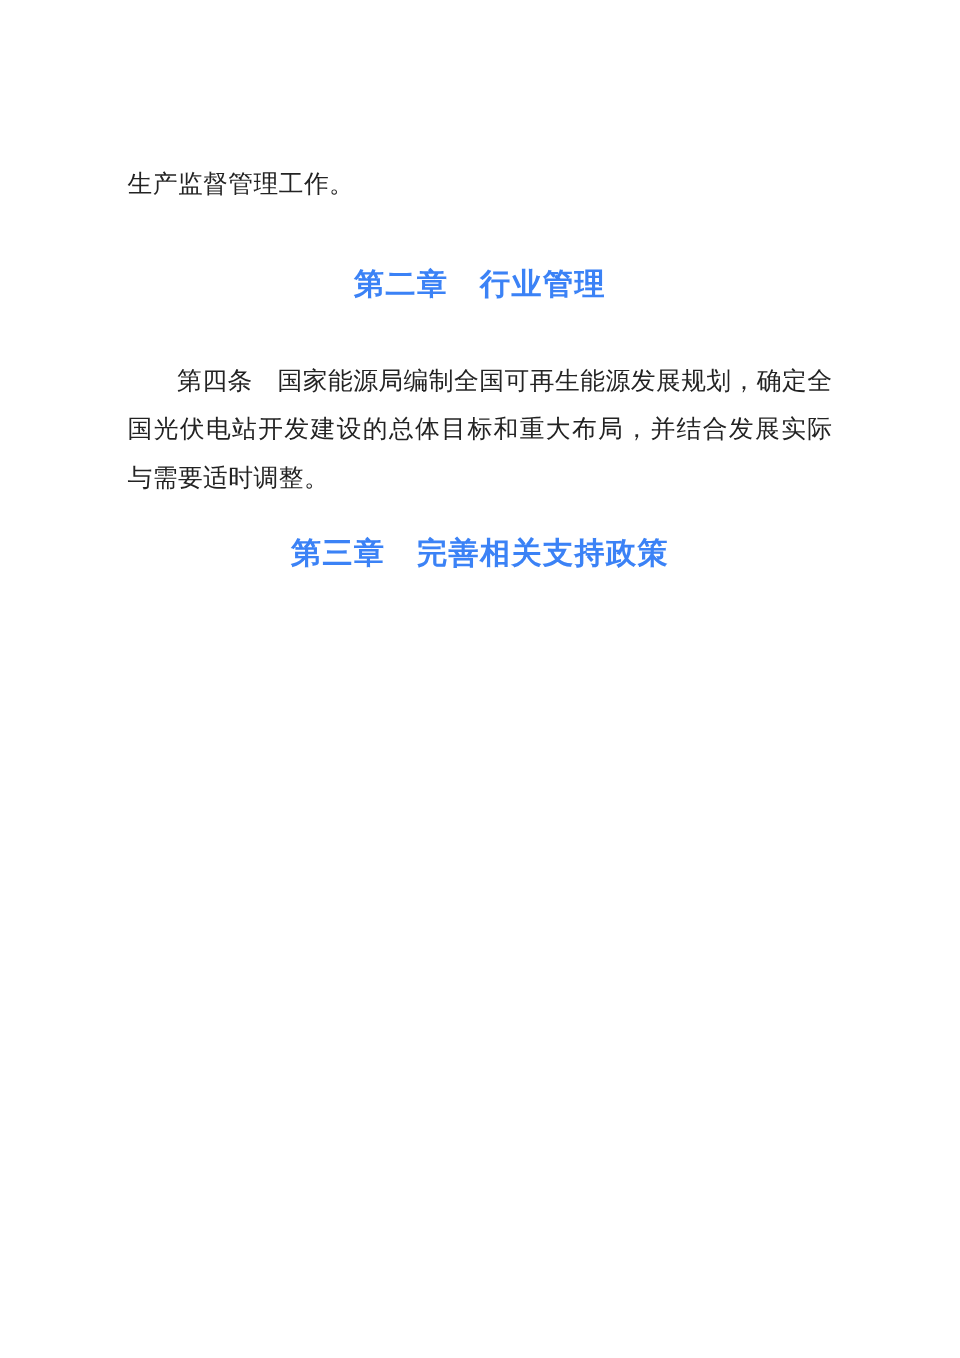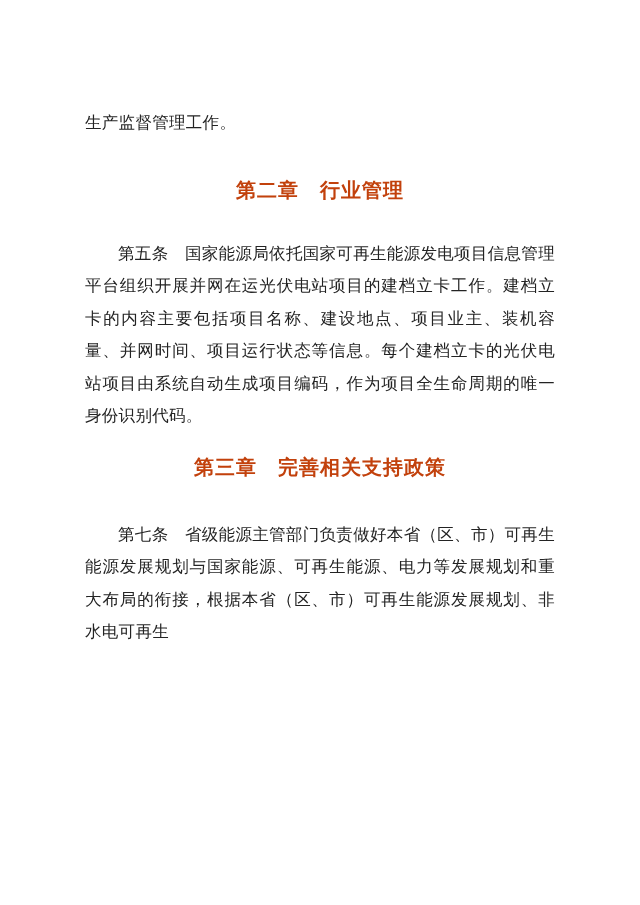--- a/index.html
+++ b/index.html
@@ -43,7 +43,7 @@
     line-height: 33px;
     letter-spacing: 1px;
     text-align: center;
-    color: #c2410c;
+    color: #3b82f6;
   }
   .chapter-heading.ch2 {
     margin-top: 34px;

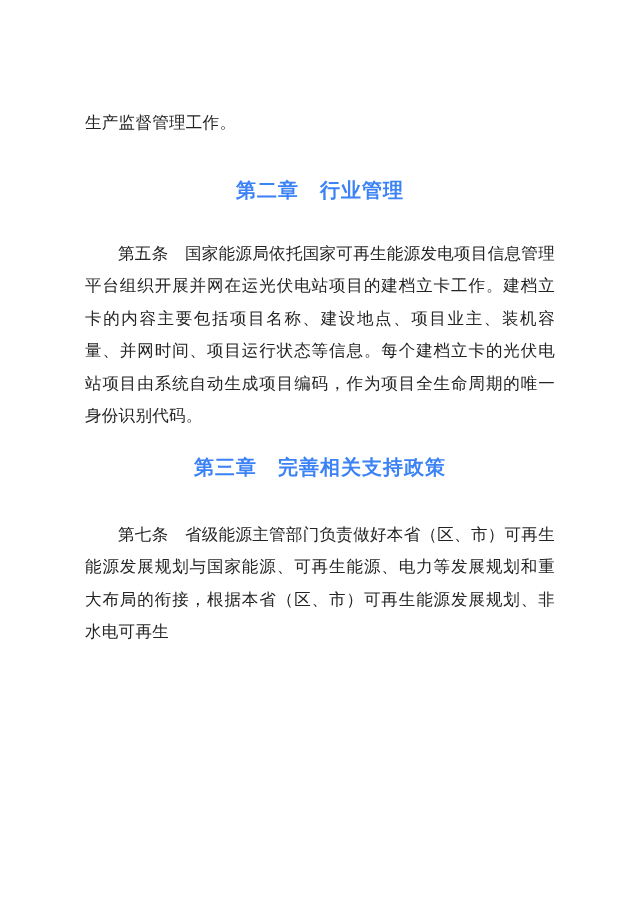--- a/index.html
+++ b/index.html
@@ -78,6 +78,7 @@
 
     <h2 class="chapter-heading ch2">第二章　行业管理</h2>
 
+    <p class="body-para indent"><span class="article-number">第四条</span><span>国家能源局编制全国可再生能源发展规划，确定全国光伏电站开发建设的总体目标和重大布局，并结合发展实际与需要适时调整。</span></p>
 
     <p class="body-para indent"><span class="article-number">第五条</span><span>国家能源局依托国家可再生能源发电项目信息管理平台组织开展并网在运光伏电站项目的建档立卡工作。建档立卡的内容主要包括项目名称、建设地点、项目业主、装机容量、并网时间、项目运行状态等信息。每个建档立卡的光伏电站项目由系统自动生成项目编码，作为项目全生命周期的唯一身份识别代码。</span></p>
 

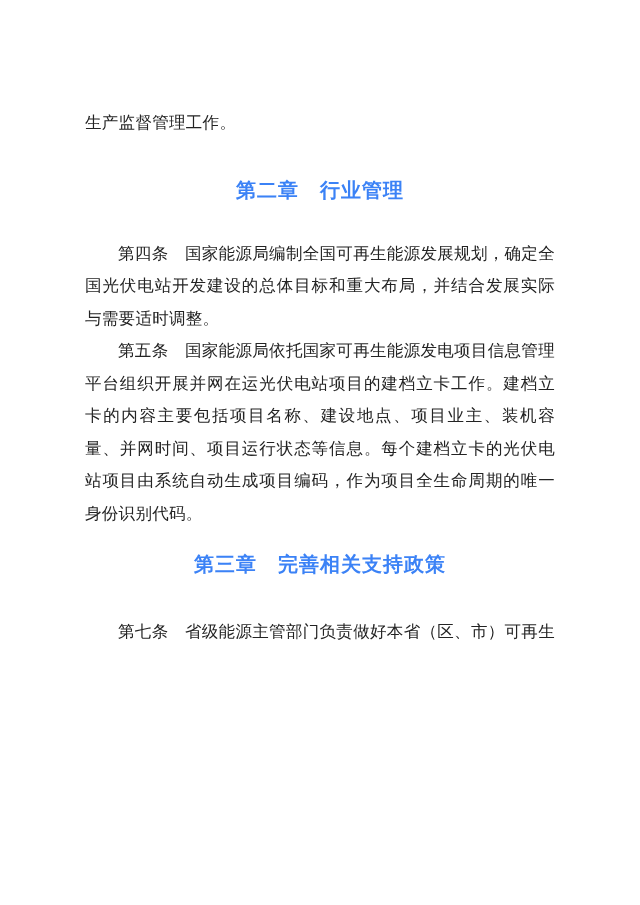--- a/index.html
+++ b/index.html
@@ -80,7 +80,6 @@
 
     <p class="body-para indent"><span class="article-number">第四条</span><span>国家能源局编制全国可再生能源发展规划，确定全国光伏电站开发建设的总体目标和重大布局，并结合发展实际与需要适时调整。</span></p>
 
-    <p class="body-para indent"><span class="article-number">第五条</span><span>国家能源局依托国家可再生能源发电项目信息管理平台组织开展并网在运光伏电站项目的建档立卡工作。建档立卡的内容主要包括项目名称、建设地点、项目业主、装机容量、并网时间、项目运行状态等信息。每个建档立卡的光伏电站项目由系统自动生成项目编码，作为项目全生命周期的唯一身份识别代码。</span></p>
 
 
     <h2 class="chapter-heading ch3">第三章　完善相关支持政策</h2>

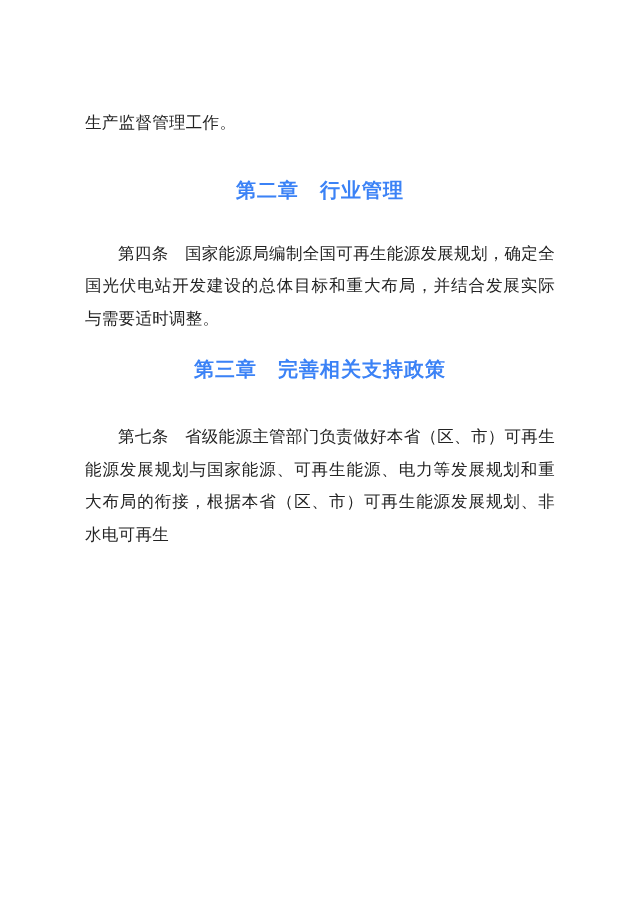--- a/index.html
+++ b/index.html
@@ -84,7 +84,6 @@
 
     <h2 class="chapter-heading ch3">第三章　完善相关支持政策</h2>
 
-    <p class="body-para indent"><span class="article-number">第七条</span><span>省级能源主管部门负责做好本省（区、市）可再生能源发展规划与国家能源、可再生能源、电力等发展规划和重大布局的衔接，根据本省（区、市）可再生能源发展规划、非水电可再生</span></p>
 
   </div>
 

